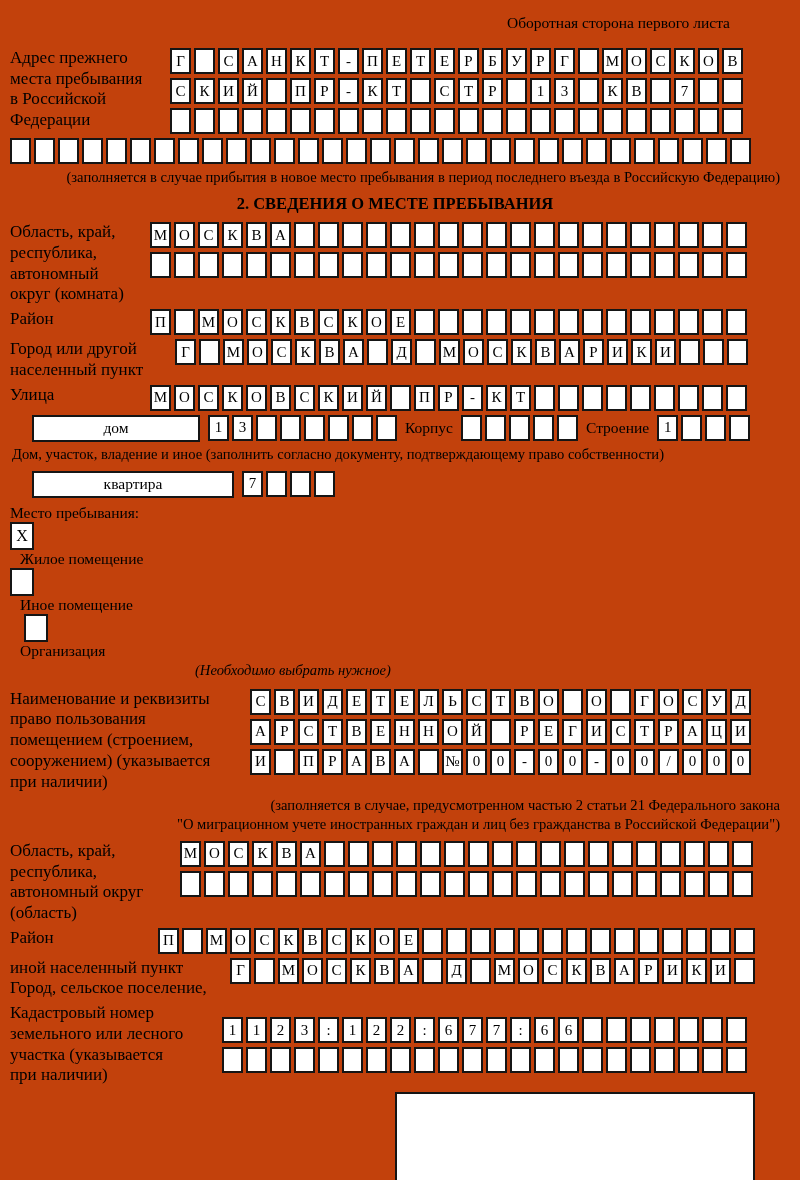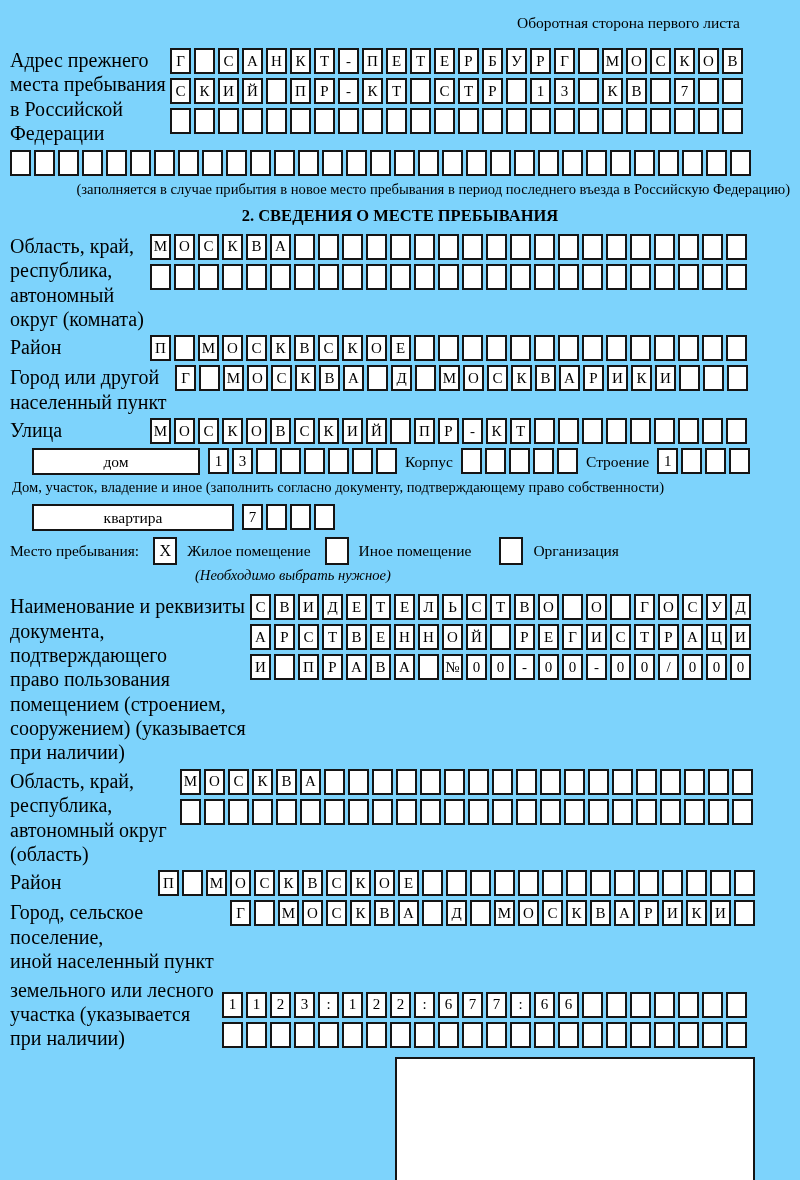--- a/index.html
+++ b/index.html
@@ -5,8 +5,8 @@
   html,body{margin:0;padding:0;background:#fff;color:#000;}
   .page{
     width:800px;height:1180px;box-sizing:border-box;
-    padding:14px 10px 0 10px;position:relative;overflow:hidden;
-    font-family:"Liberation Serif", serif;font-size:15px;background:#7dd3fc;
+    padding:14px 20px 0 10px;position:relative;overflow:hidden;
+    font-family:"Liberation Serif", serif;font-size:15px;background:#c2410c;
   }
   .back-note{text-align:right;padding-right:50px;font-size:15.5px;margin-bottom:16px;}
   .row{display:flex;align-items:flex-start;margin-bottom:4px;}

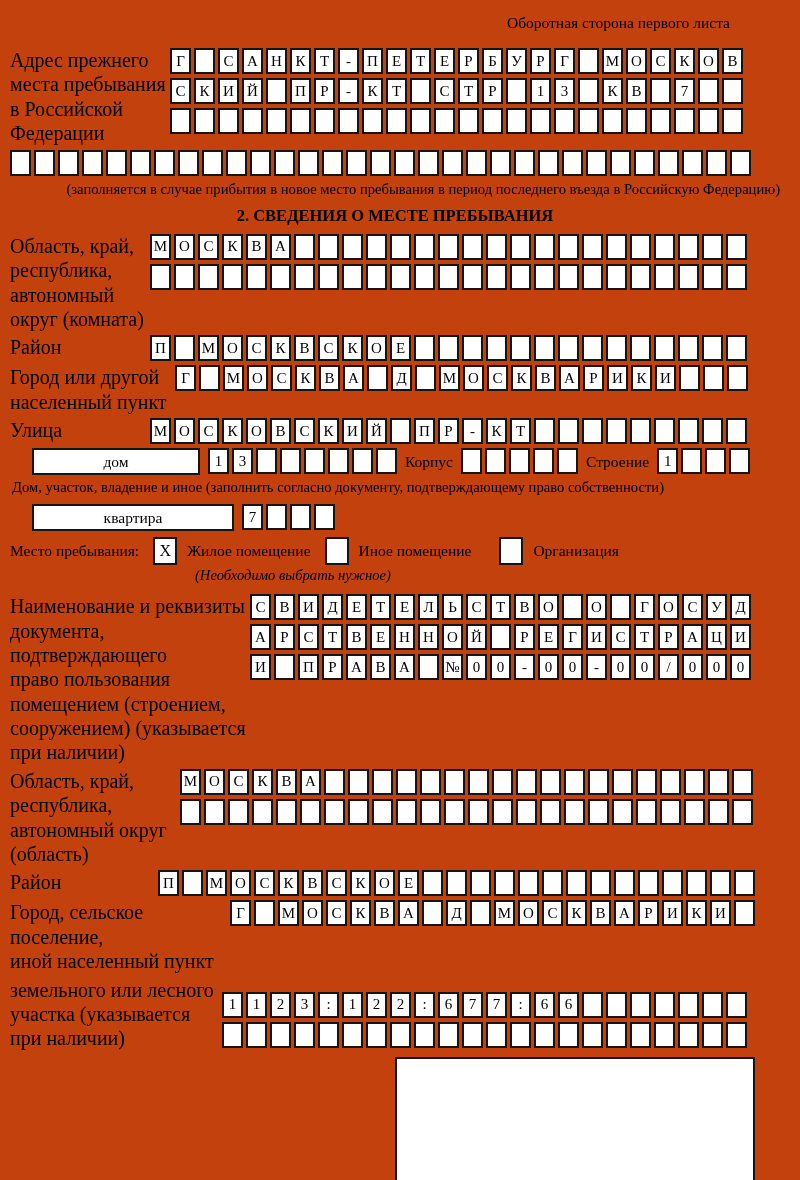--- a/index.html
+++ b/index.html
@@ -10,7 +10,7 @@
   }
   .back-note{text-align:right;padding-right:50px;font-size:15.5px;margin-bottom:16px;}
   .row{display:flex;align-items:flex-start;margin-bottom:4px;}
-  .lbl{font-size:20px;line-height:1.22;flex:0 0 auto;}
+  .lbl{font-size:17px;line-height:1.22;flex:0 0 auto;}
   .cells{display:flex;gap:3px;flex-wrap:nowrap;}
   .cells .cell{
     width:21px;min-width:21px;height:26px;box-sizing:border-box;

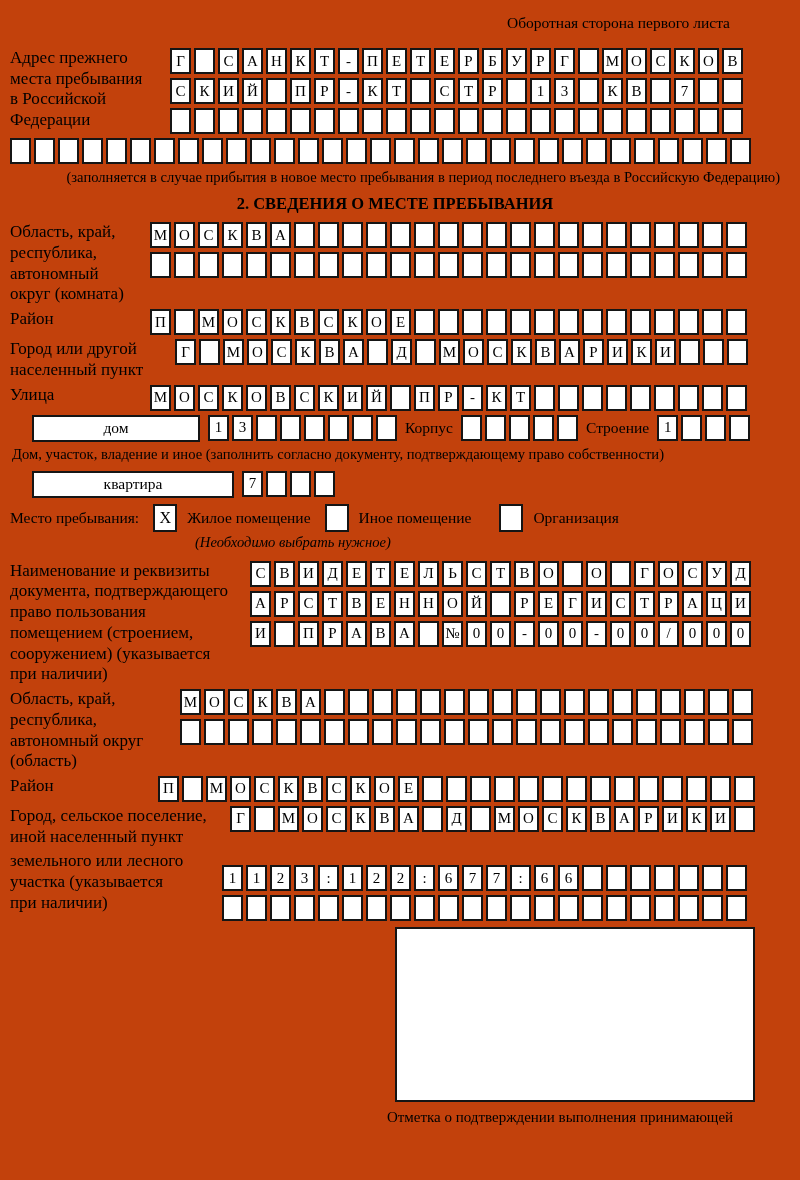--- a/index.html
+++ b/index.html
@@ -25,7 +25,7 @@
     display:flex;align-items:center;justify-content:center;font-size:15.5px;background:#fff;text-align:right;
   }
   .inline-lbl{font-size:15.5px;margin:0 8px;align-self:center;}
-  .chkrow{display:flex;align-items:center;margin:6px 0 2px 0;}
+  .chkrow{display:flex;margin:6px 0 2px 0;flex-direction:column;}
   .chkbox{
     width:24px;min-width:24px;height:28px;box-sizing:border-box;border:2px solid #151515;
     display:flex;align-items:center;justify-content:center;font-size:16px;background:#fff;

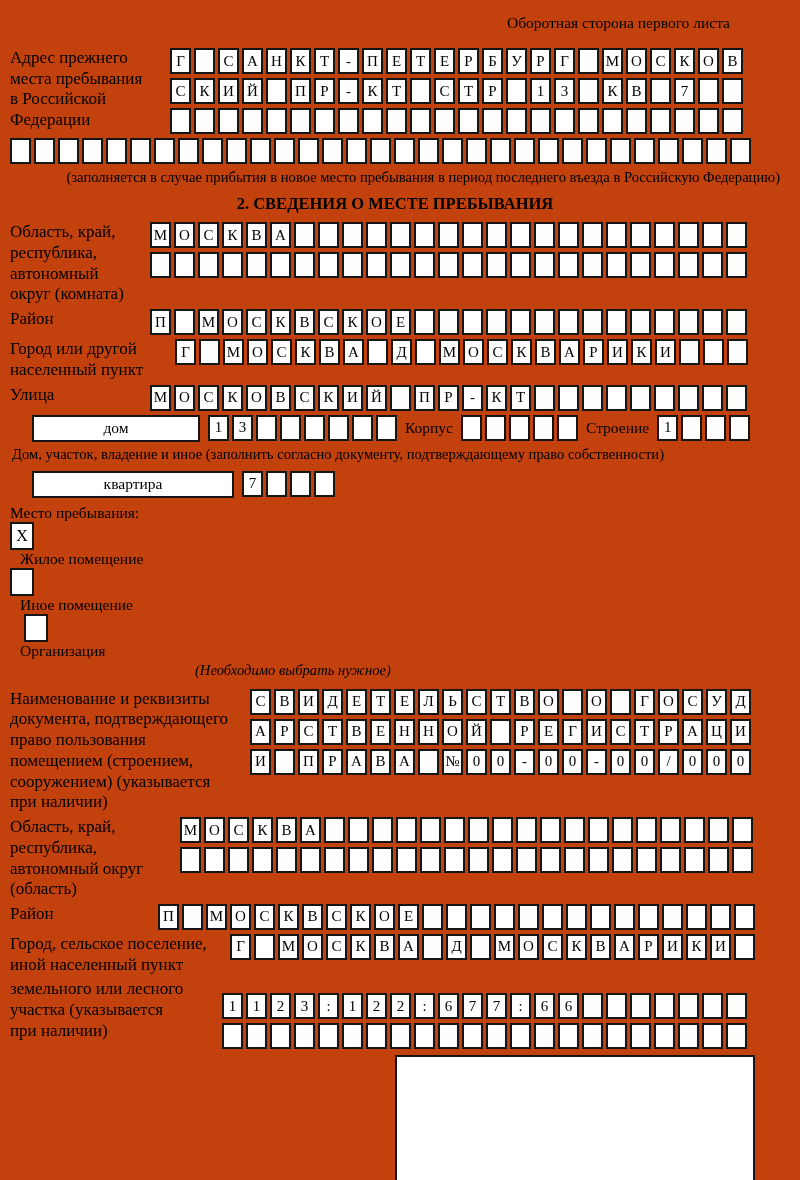--- a/index.html
+++ b/index.html
@@ -394,7 +394,6 @@
   <div class="row">
     <div class="lbl" style="flex-basis:240px">
         <div>Наименование и реквизиты</div>
-        <div>документа, подтверждающего</div>
         <div>право пользования</div>
         <div>помещением (строением,</div>
         <div>сооружением) (указывается</div>

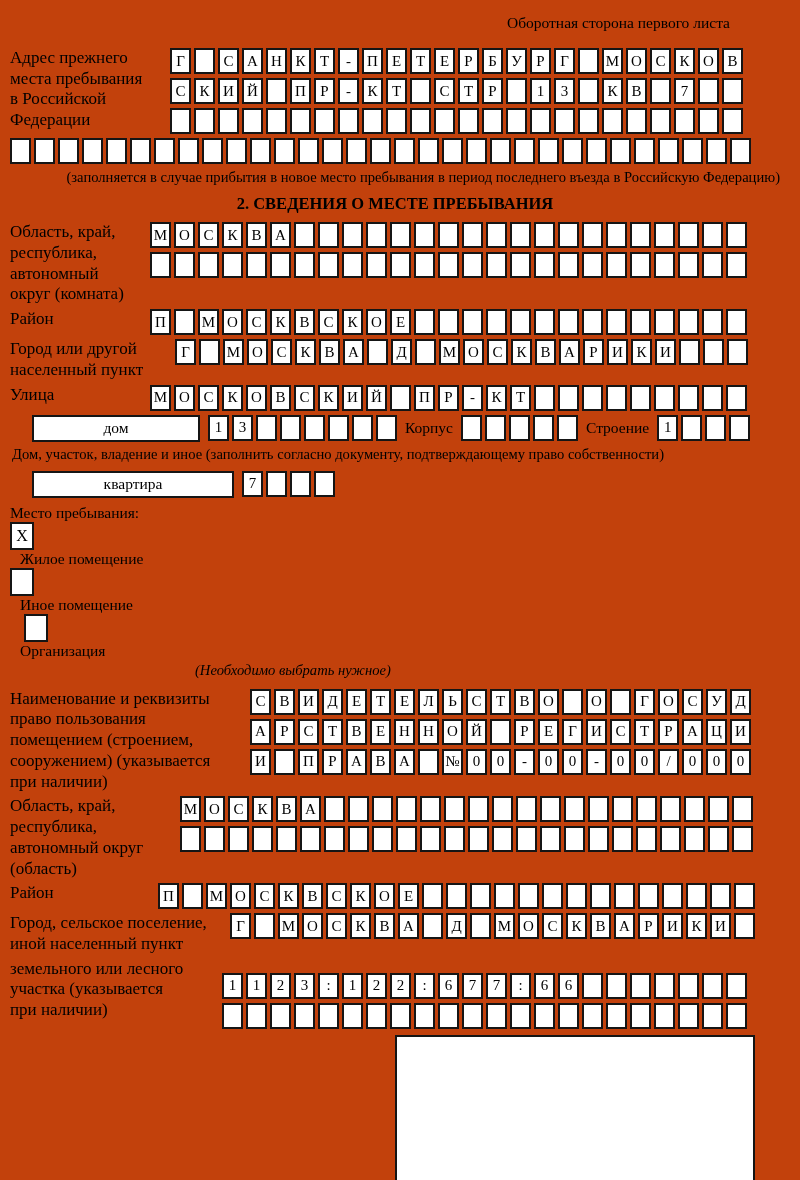--- a/index.html
+++ b/index.html
@@ -472,6 +472,10 @@
     </div>
   </div>
 
+  <div class="note">
+      <div>(заполняется в случае, предусмотренном частью 2 статьи 21 Федерального закона</div>
+      <div>"О миграционном учете иностранных граждан и лиц без гражданства в Российской Федерации")</div>
+    </div>
 
   <div class="row">
     <div class="lbl" style="flex-basis:170px">

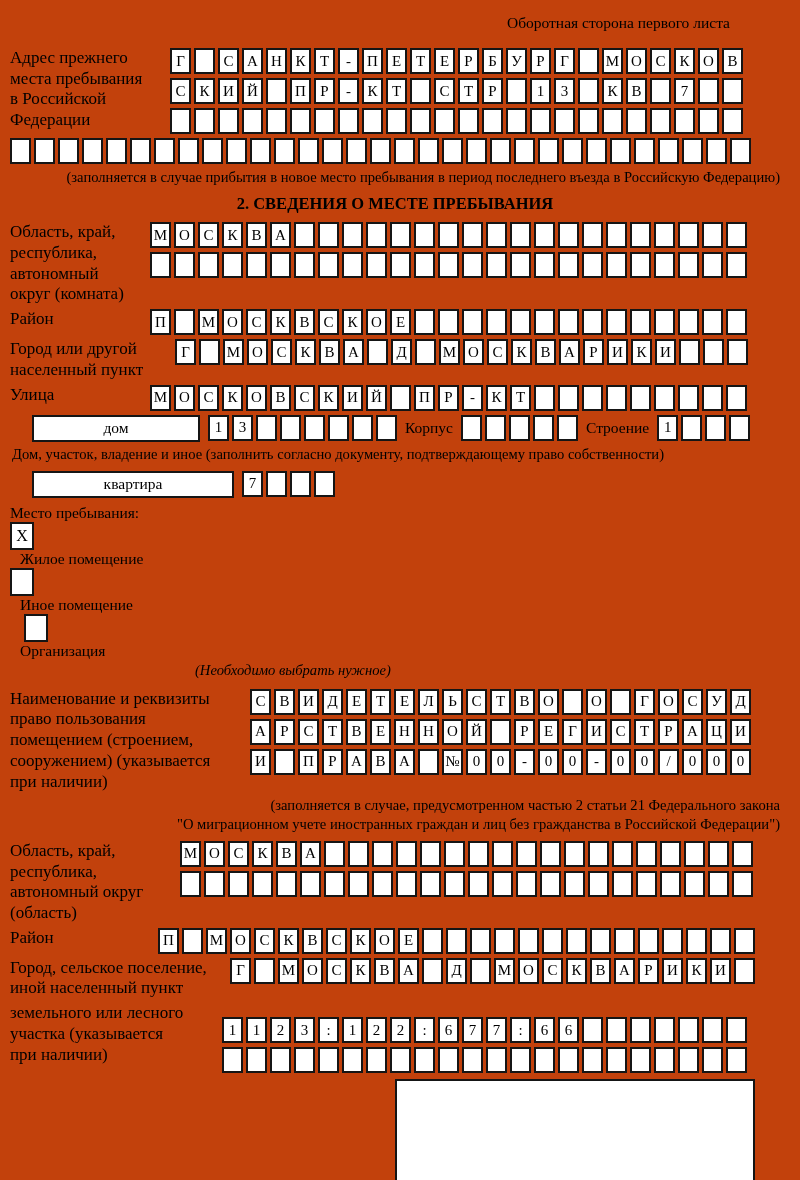--- a/index.html
+++ b/index.html
@@ -573,8 +573,8 @@
 
   <div class="row">
     <div class="lbl" style="flex-basis:220px">
+        <div>иной населенный пункт</div>
         <div>Город, сельское поселение,</div>
-        <div>иной населенный пункт</div>
       </div>
     <div class="cells">
         <span class="cell">Г</span>

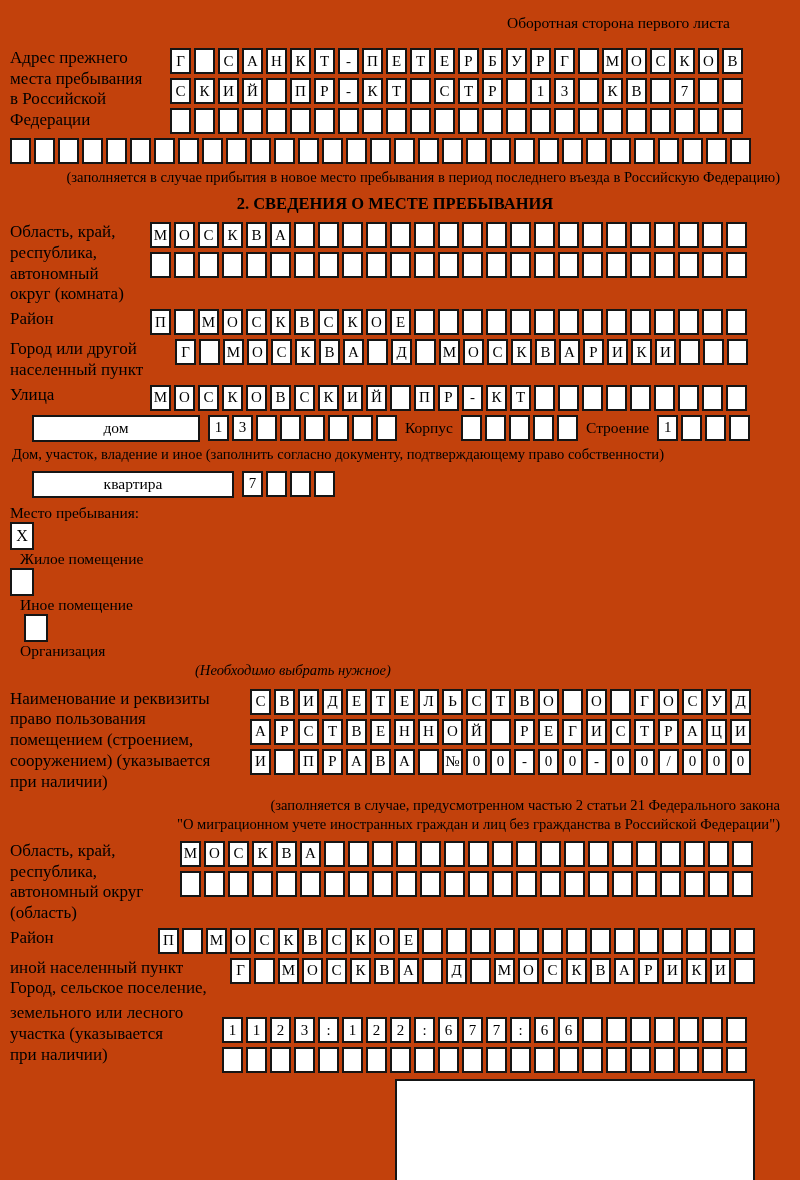--- a/index.html
+++ b/index.html
@@ -604,6 +604,7 @@
 
   <div class="row">
     <div class="lbl" style="flex-basis:212px">
+        <div>Кадастровый номер</div>
         <div>земельного или лесного</div>
         <div>участка (указывается</div>
         <div>при наличии)</div>

